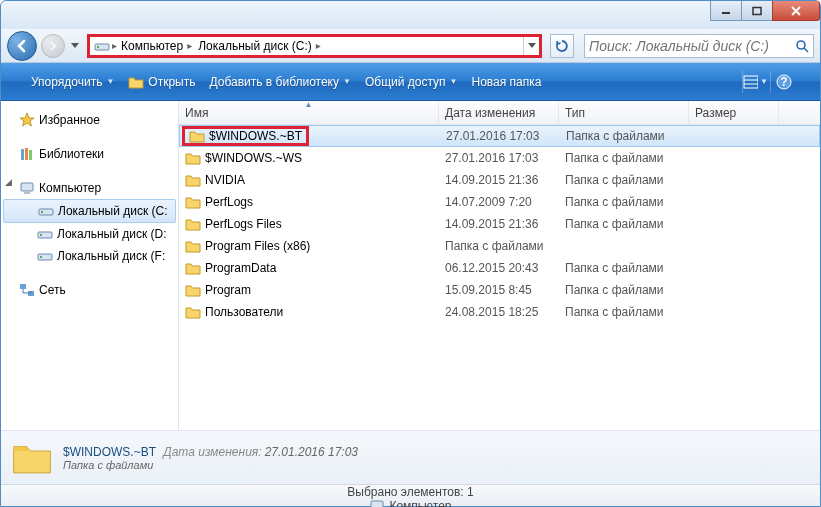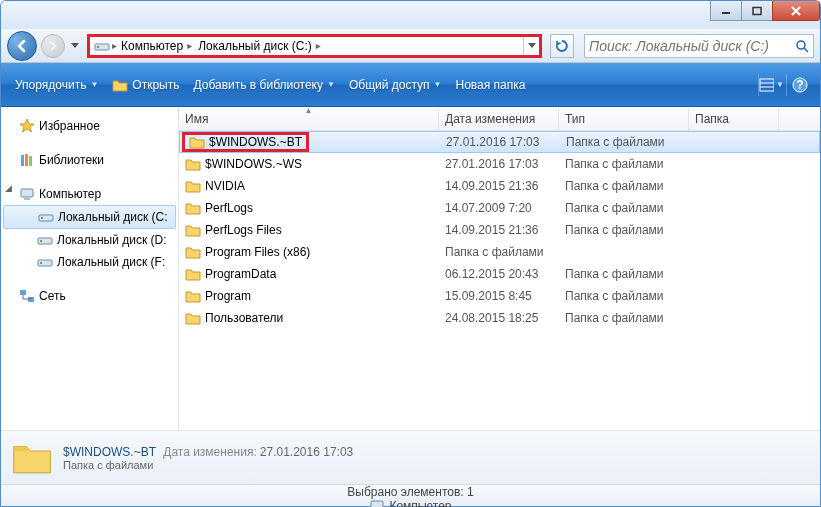--- a/index.html
+++ b/index.html
@@ -30,7 +30,7 @@
 .search-box input { flex: 1; border: none; outline: none; color: #888; font-style: italic; font-size: 14px; }
 .search-icon { color: #2a6bb0; }
 
-.toolbar { height: 44px; background: linear-gradient(#4f9de8, #2b7dd1 48%, #1f6abe 52%, #2b7dd1); color: #fff; display: flex; align-items: center; padding: 0 8px; gap: 2px; border-bottom: 1px solid #1a5a9e; }
+.toolbar { height: 38px; background: linear-gradient(#4f9de8, #2b7dd1 48%, #1f6abe 52%, #2b7dd1); color: #fff; display: flex; align-items: center; padding: 0 24px; gap: 2px; border-bottom: 1px solid #1a5a9e; }
 .tb-item { padding: 4px 6px; display: flex; align-items: center; gap: 4px; text-shadow: 0 1px 1px rgba(0,0,0,.3); }
 .tb-dd { font-size: 8px; opacity: .8; }
 .tb-spacer { flex: 1; }

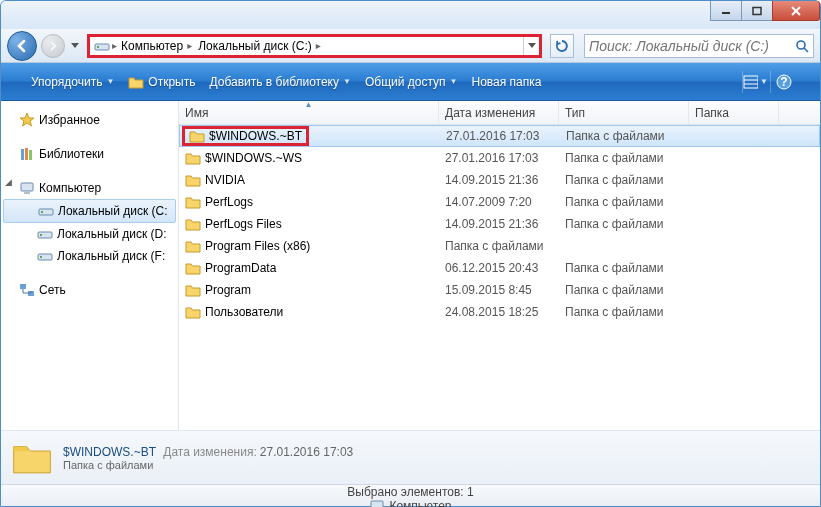--- a/index.html
+++ b/index.html
@@ -310,7 +310,7 @@
             <span>Тип</span>
           </div>
         <div class="col size">
-            <span>Папка</span>
+            <span>Размер</span>
           </div>
       </div>
       <div class="file-list" id="file-list">

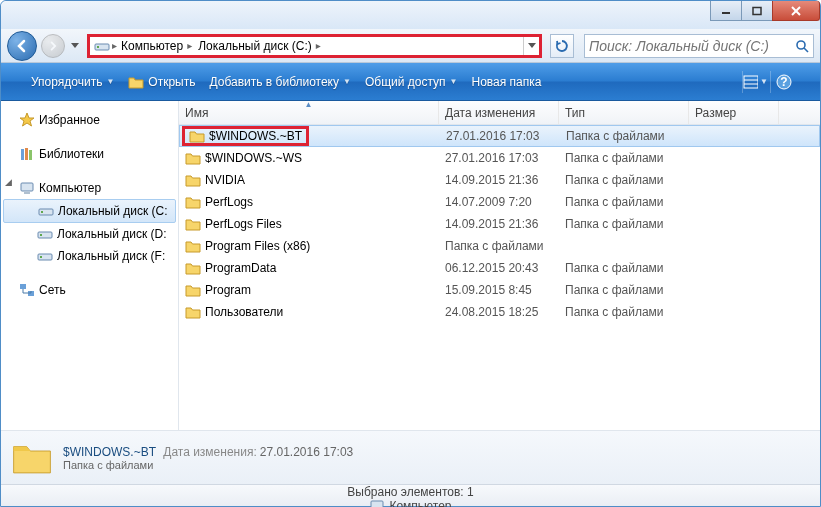--- a/index.html
+++ b/index.html
@@ -71,7 +71,7 @@
 .details-pane { height: 54px; border-top: 1px solid #e0e6ed; background: linear-gradient(#f5f8fc,#eaf0f7); display: flex; align-items: center; padding: 4px 10px; gap: 10px; }
 .details-icon { width: 42px; height: 38px; }
 .details-text .dname { font-size: 13px; color: #1a4d80; }
-.details-text .dmeta { color: #666; font-size: 11px; }
+.details-text .dmeta { color: #666; font-size: 11px; font-style: italic; }
 .details-text .dmeta .lbl { color: #888; }
 
 .statusbar { height: 22px; border-top: 1px solid #d0d8e2; background: linear-gradient(#f7f9fc,#eaeef4); display: flex; align-items: center; padding: 0 8px; font-size: 11px; color: #444; flex-direction: column; }

